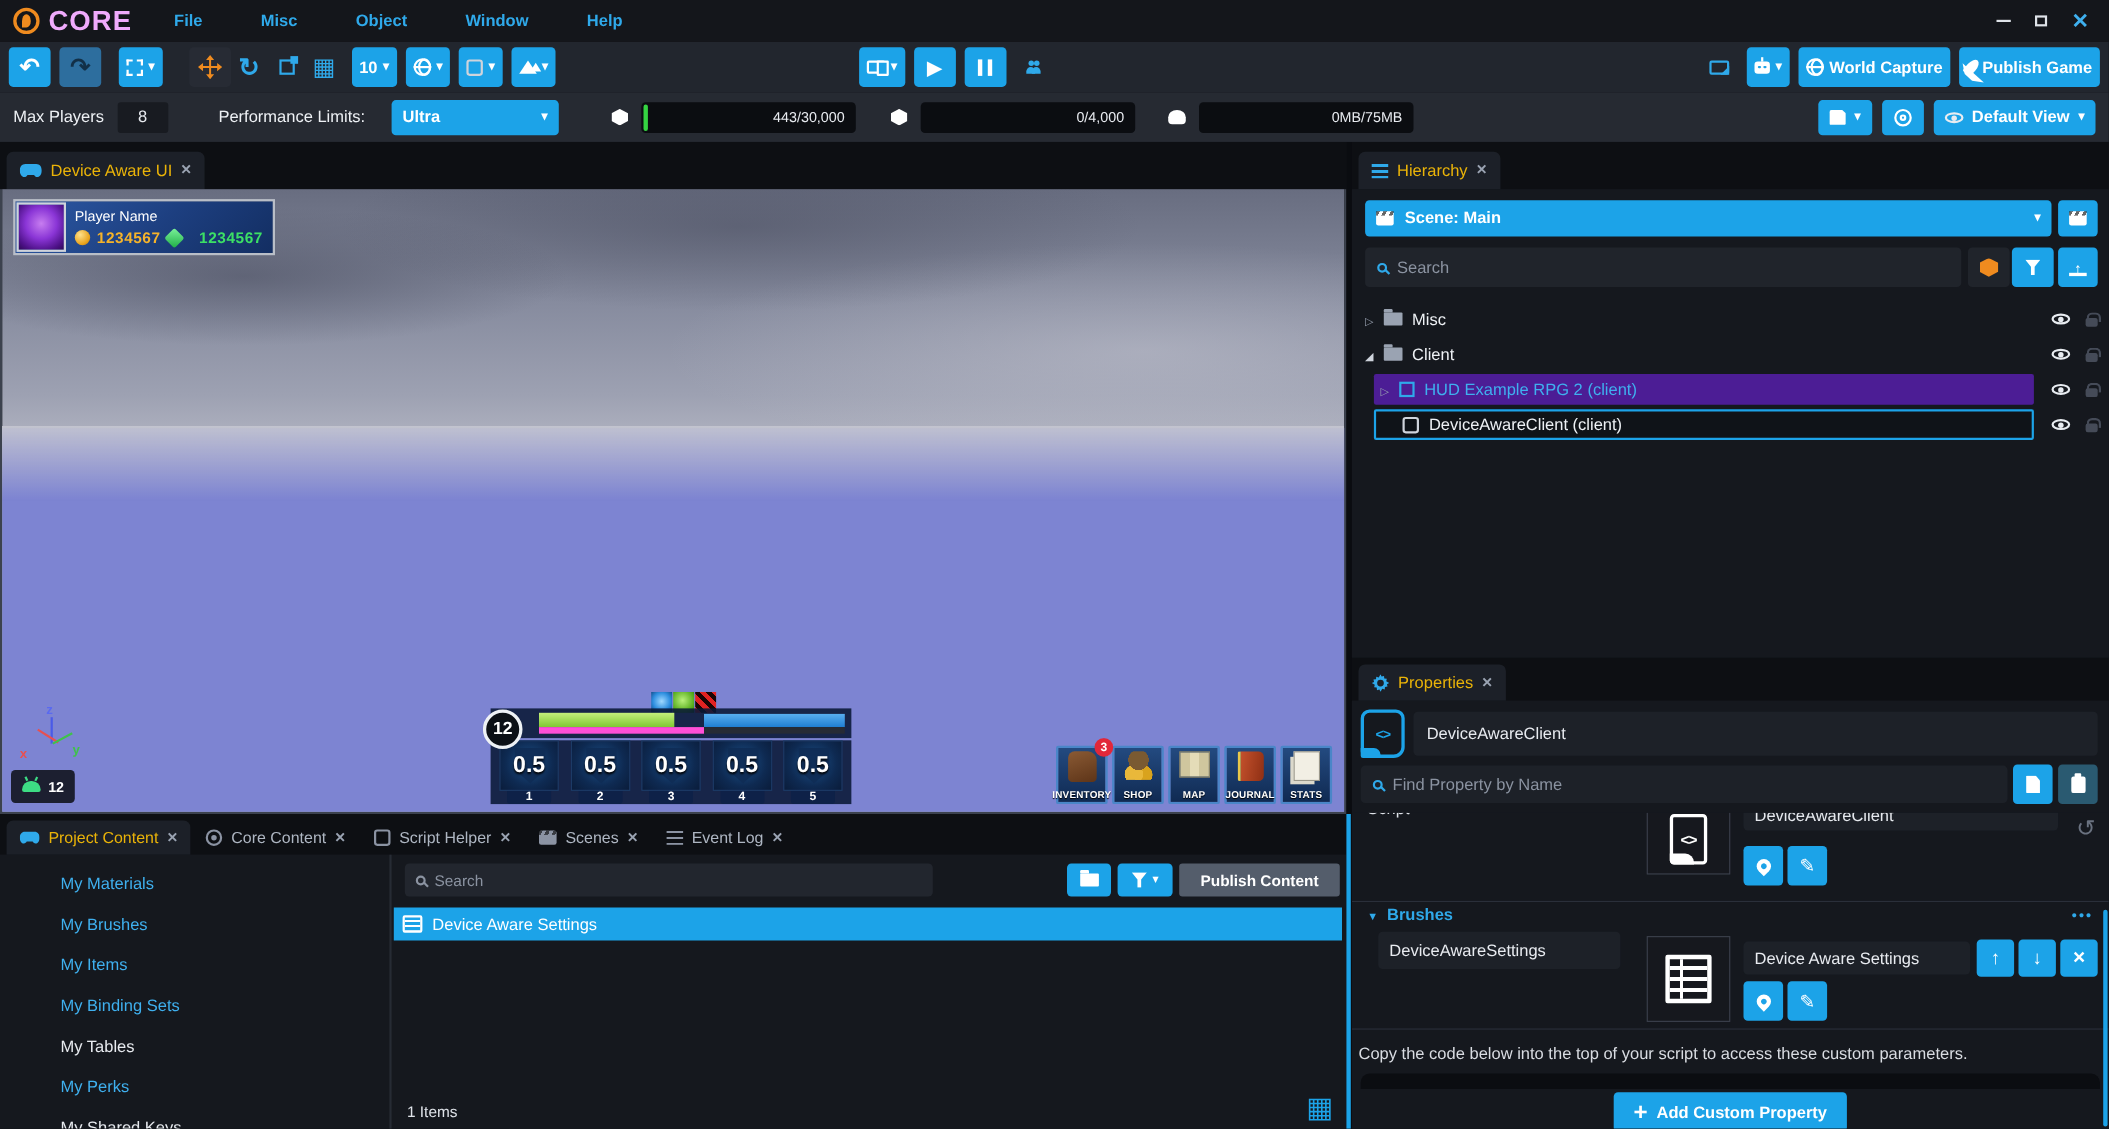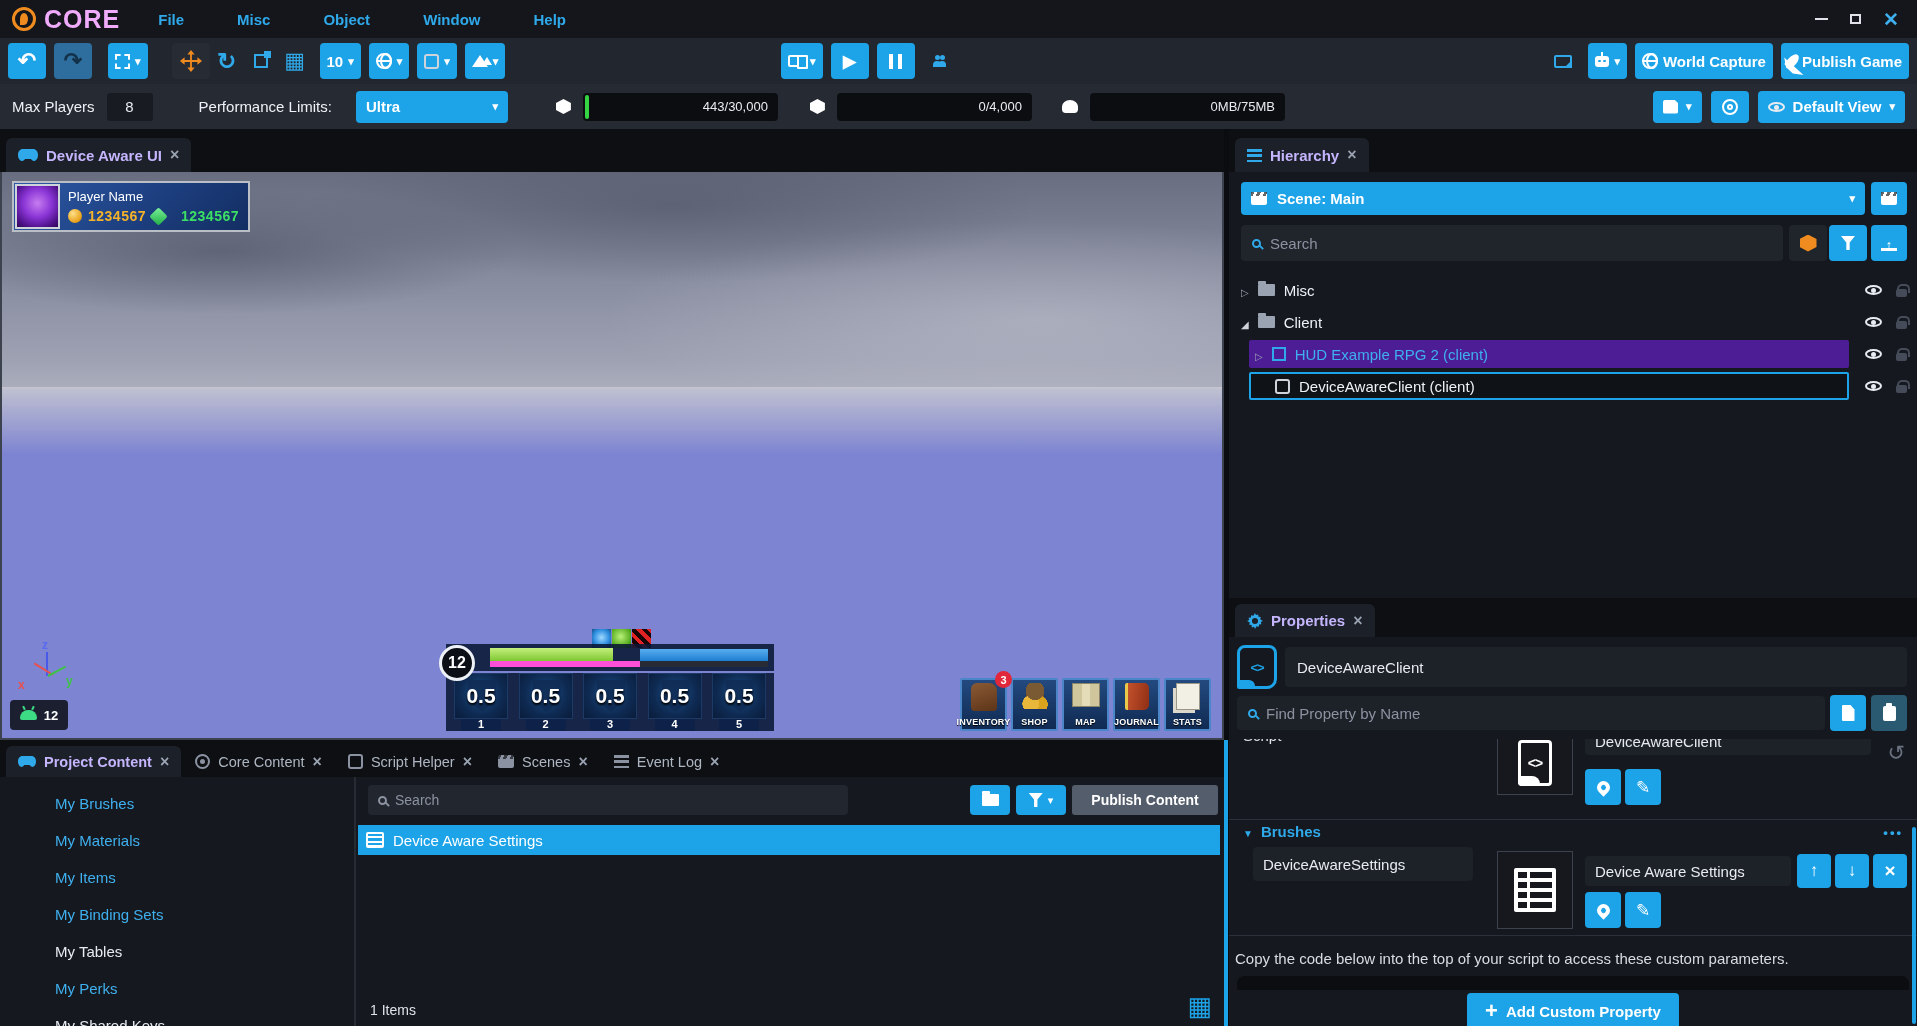--- a/index.html
+++ b/index.html
@@ -125,7 +125,7 @@
 
   .tabbar{display:flex;align-items:flex-end;background:#0d0f13;padding:0 6px;gap:2px}
   .tab{display:flex;align-items:center;gap:8px;padding:0 12px;height:34px;border-radius:6px 6px 0 0;color:#aeb6c2;font-size:15px}
-  .tab.active{background:#1c2028;color:#c4b5fd;font-weight:bold}
+  .tab.active{background:#1c2028;color:#eab308;font-weight:normal}
   .tab .ticon{display:flex;align-items:center;color:#8b93a3}
   .tab.active .ticon{color:#2fa9ea}
 

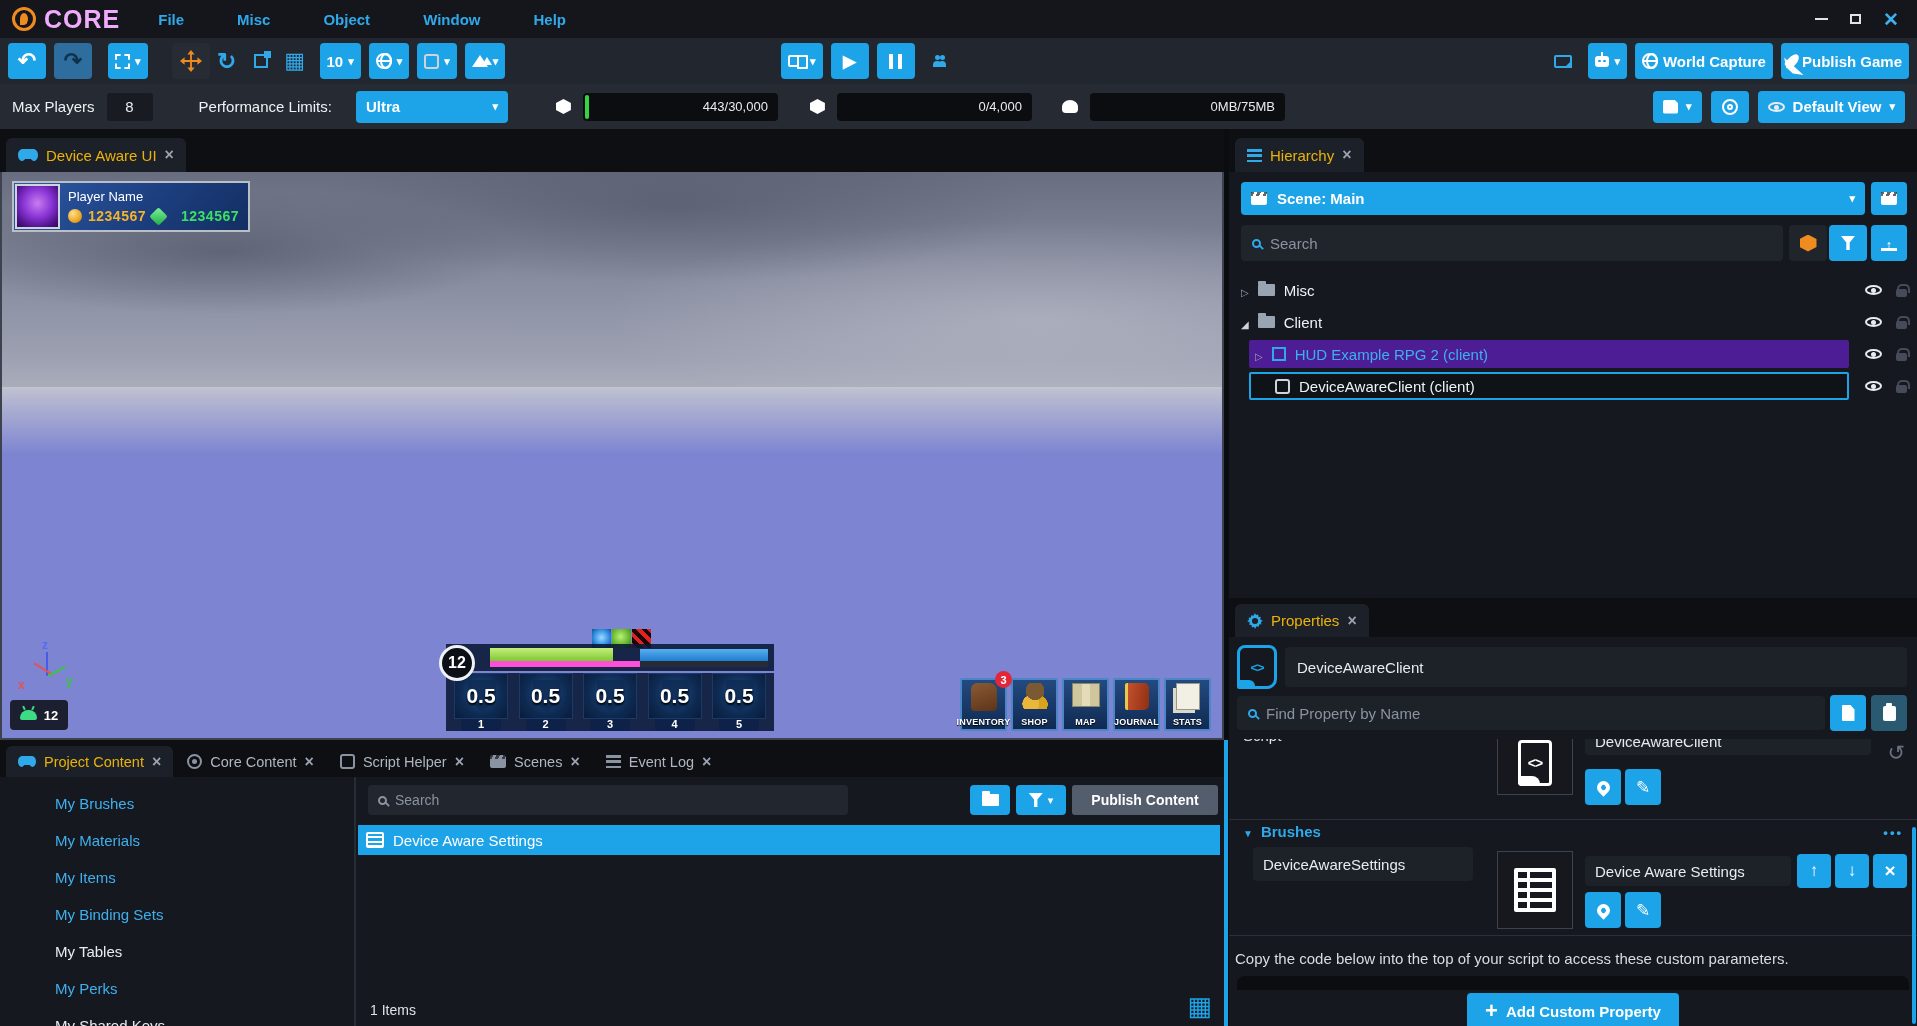--- a/index.html
+++ b/index.html
@@ -589,8 +589,8 @@
 
     <div class="ct-body">
       <div class="ct-side">
+        <div class="side-item">My Materials</div>
         <div class="side-item">My Brushes</div>
-        <div class="side-item">My Materials</div>
         <div class="side-item">My Items</div>
         <div class="side-item">My Binding Sets</div>
         <div class="side-item white">My Tables</div>

